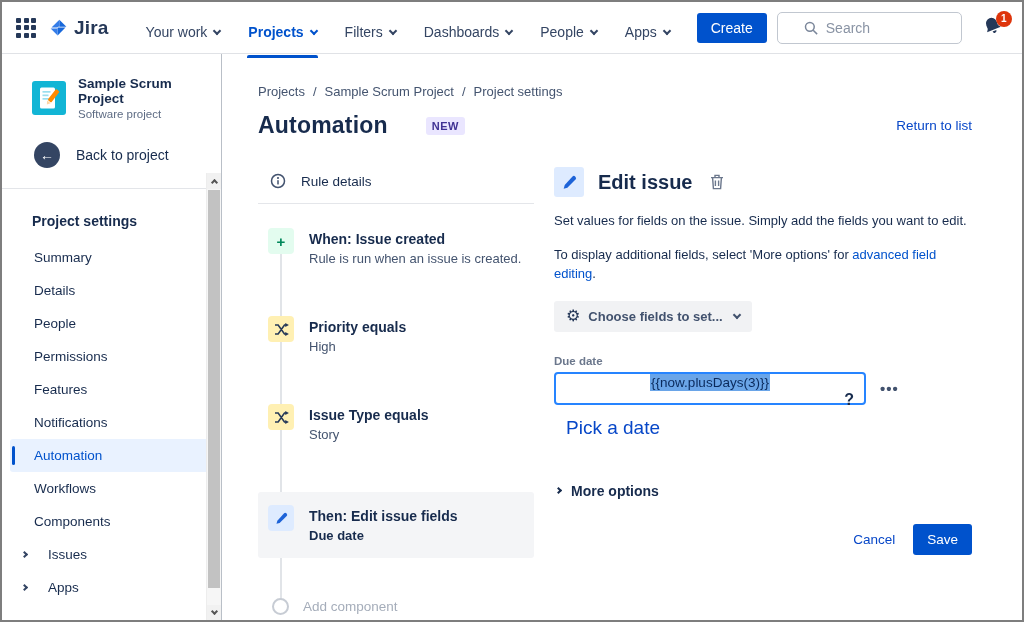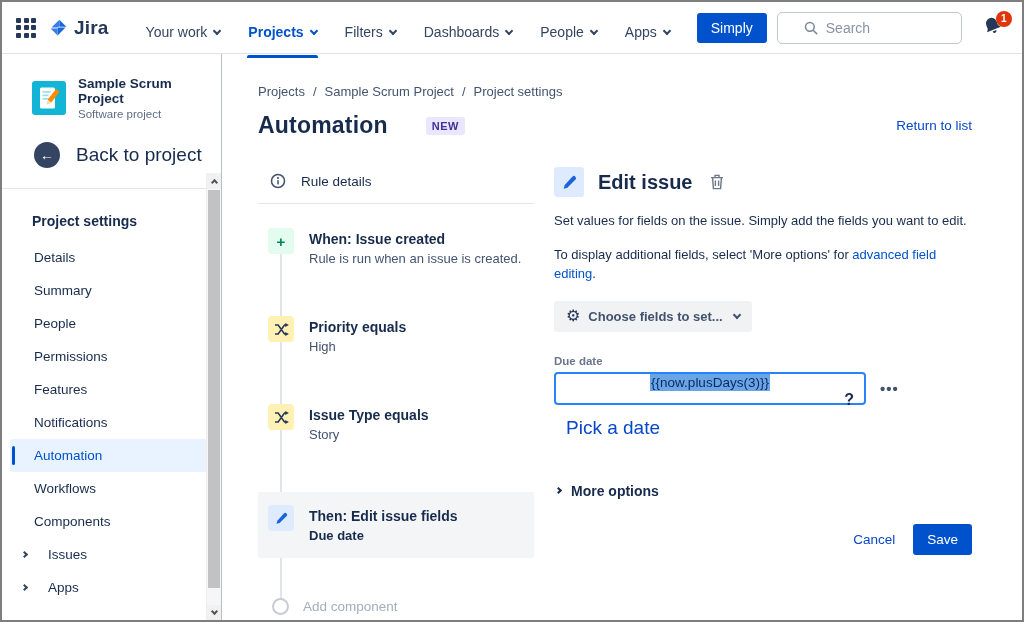--- a/index.html
+++ b/index.html
@@ -163,7 +163,7 @@
           <span class="chev"></span>
       </div>
     </nav>
-    <button class="create-btn">Simply</button>
+    <button class="create-btn">Create</button>
     <div class="search-box">
       <span style="display:flex;">
         <svg width="14" height="14" viewBox="0 0 16 16">

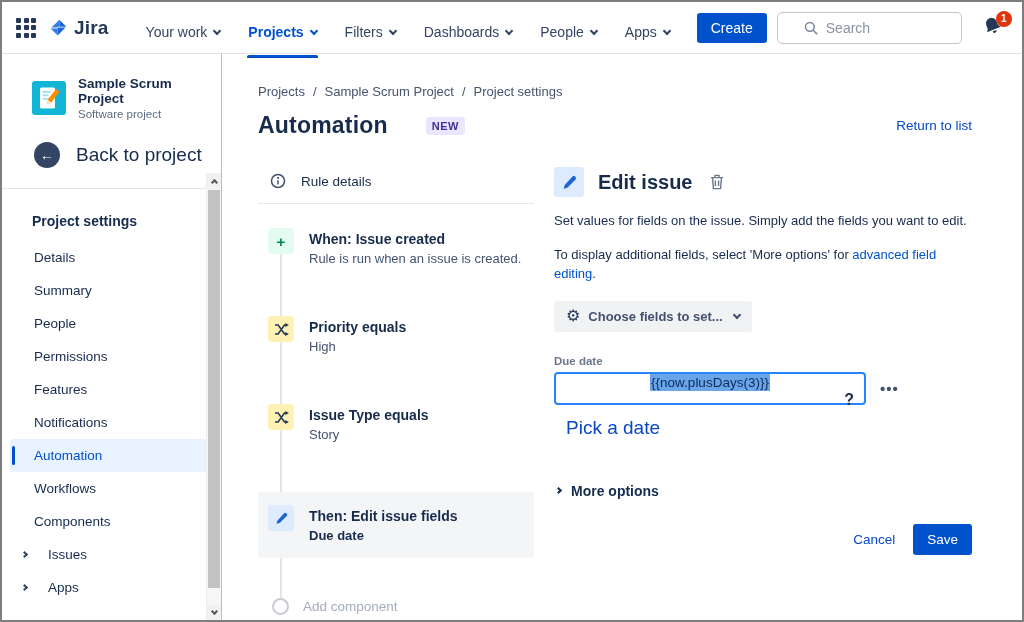--- a/index.html
+++ b/index.html
@@ -37,7 +37,7 @@
   .proj-type { font-size:11.5px; color:#5e6c84; margin-top:2px; }
   .back-row { display:flex; align-items:center; gap:16px; padding:0 16px 0 32px; margin-top:22px; cursor:pointer; }
   .back-circle { width:26px; height:26px; border-radius:50%; background:#344563; color:#fff; display:flex; align-items:center; justify-content:center; font-size:14px; }
-  .back-label { font-size:19px; color:#172b4d; }
+  .back-label { font-size:14px; color:#172b4d; }
   .side-divider { border-top:1px solid #e3e5e9; margin:20px 0 0 0; }
   .side-nav { padding:18px 24px 0 30px; }
   .side-header { font-size:14px; font-weight:700; color:#172b4d; margin-bottom:6px; padding:6px 0; }

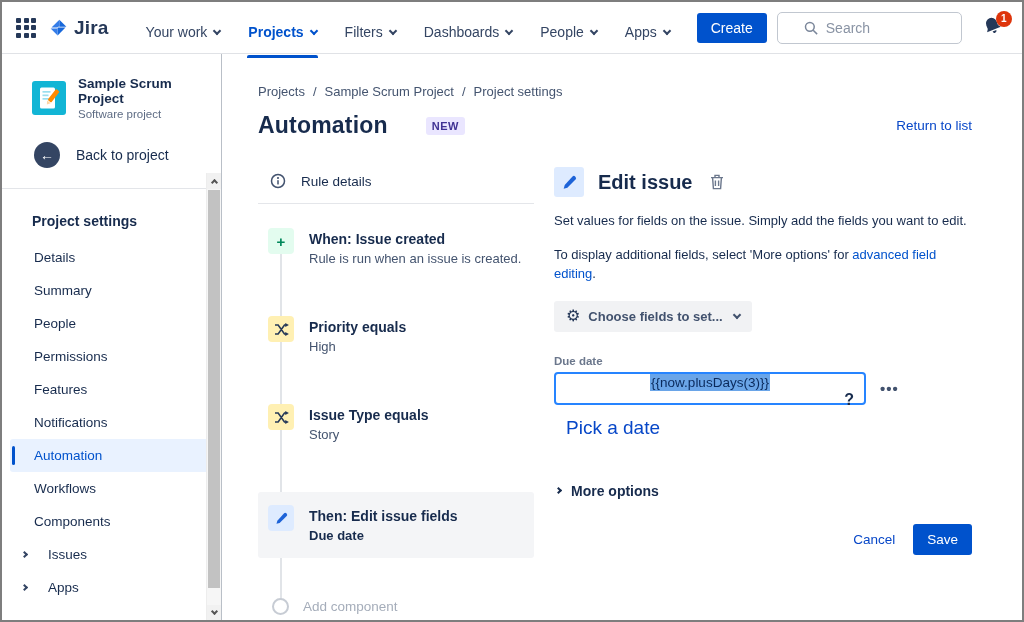--- a/index.html
+++ b/index.html
@@ -215,8 +215,8 @@
       <div class="side-divider"></div>
       <nav class="side-nav">
         <div class="side-header">Project settings</div>
+        <div class="side-item">Summary</div>
         <div class="side-item">Details</div>
-        <div class="side-item">Summary</div>
         <div class="side-item">People</div>
         <div class="side-item">Permissions</div>
         <div class="side-item">Features</div>

